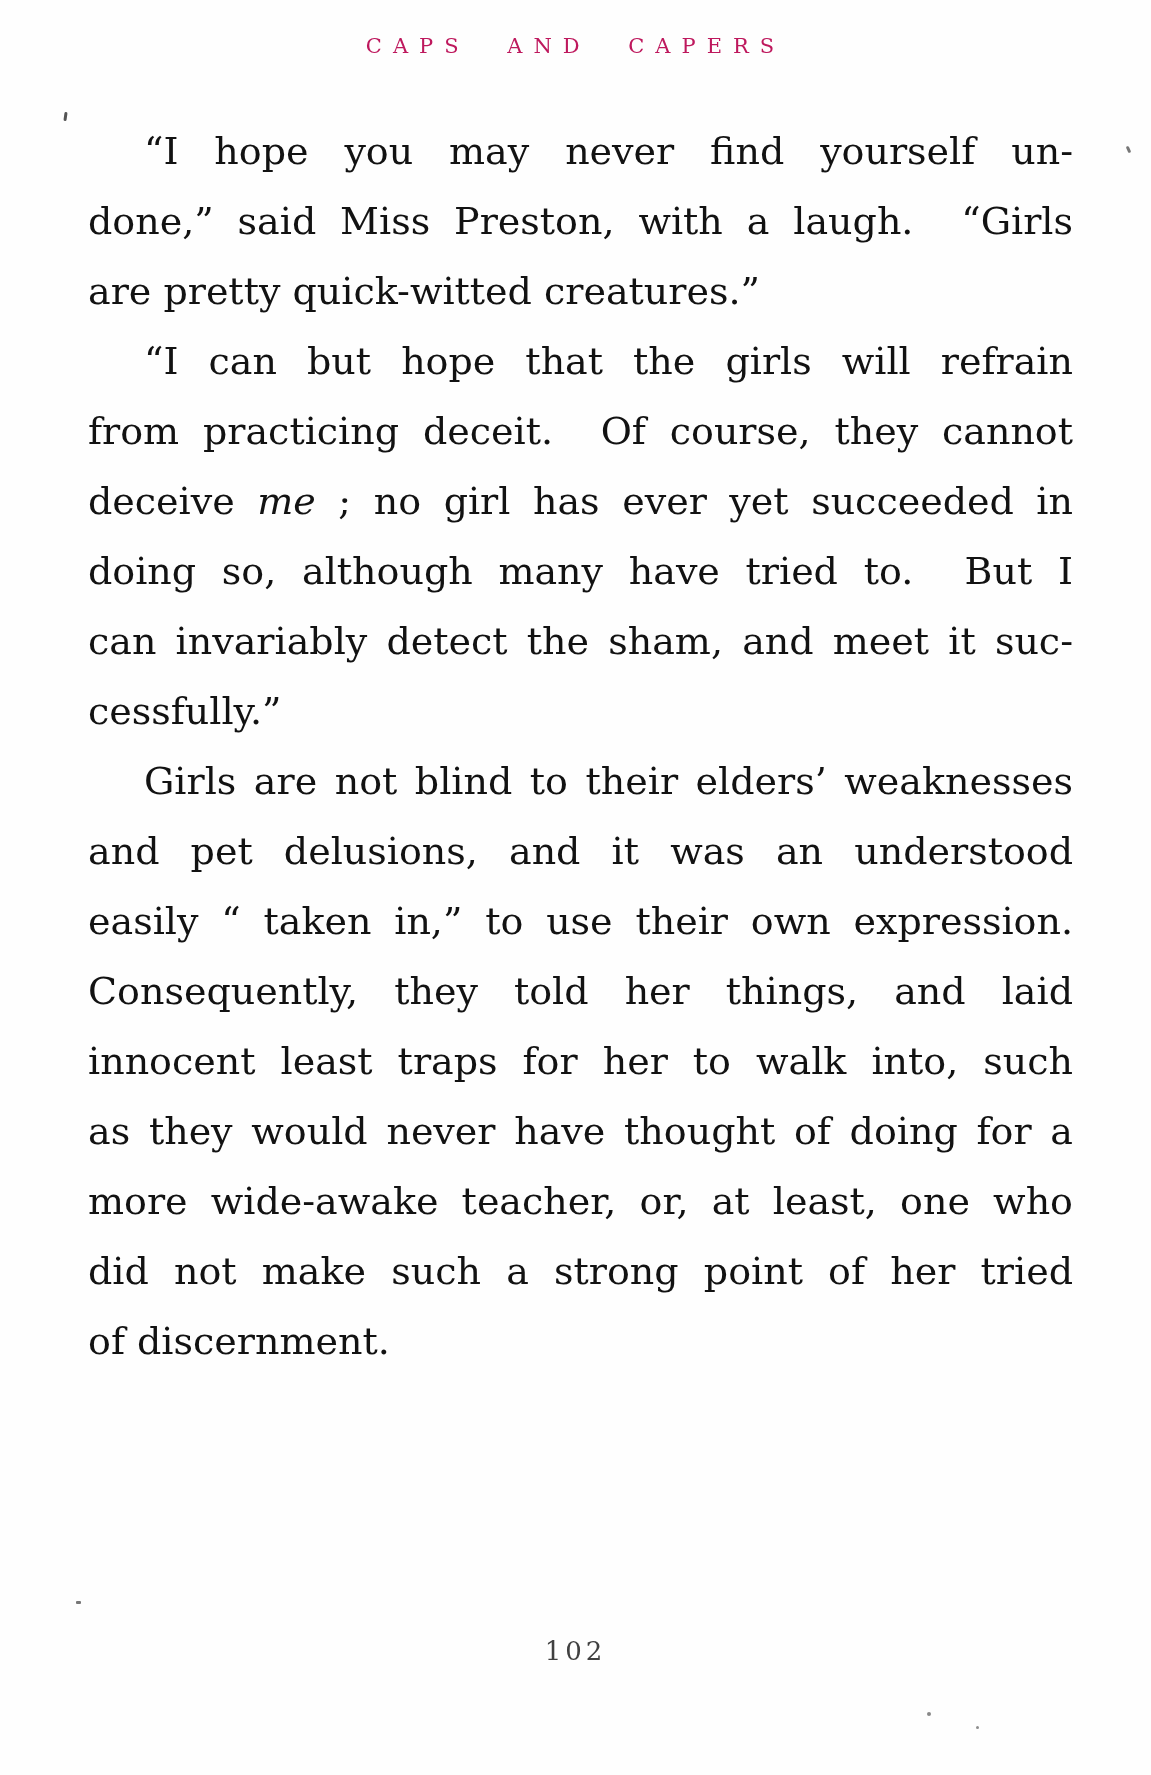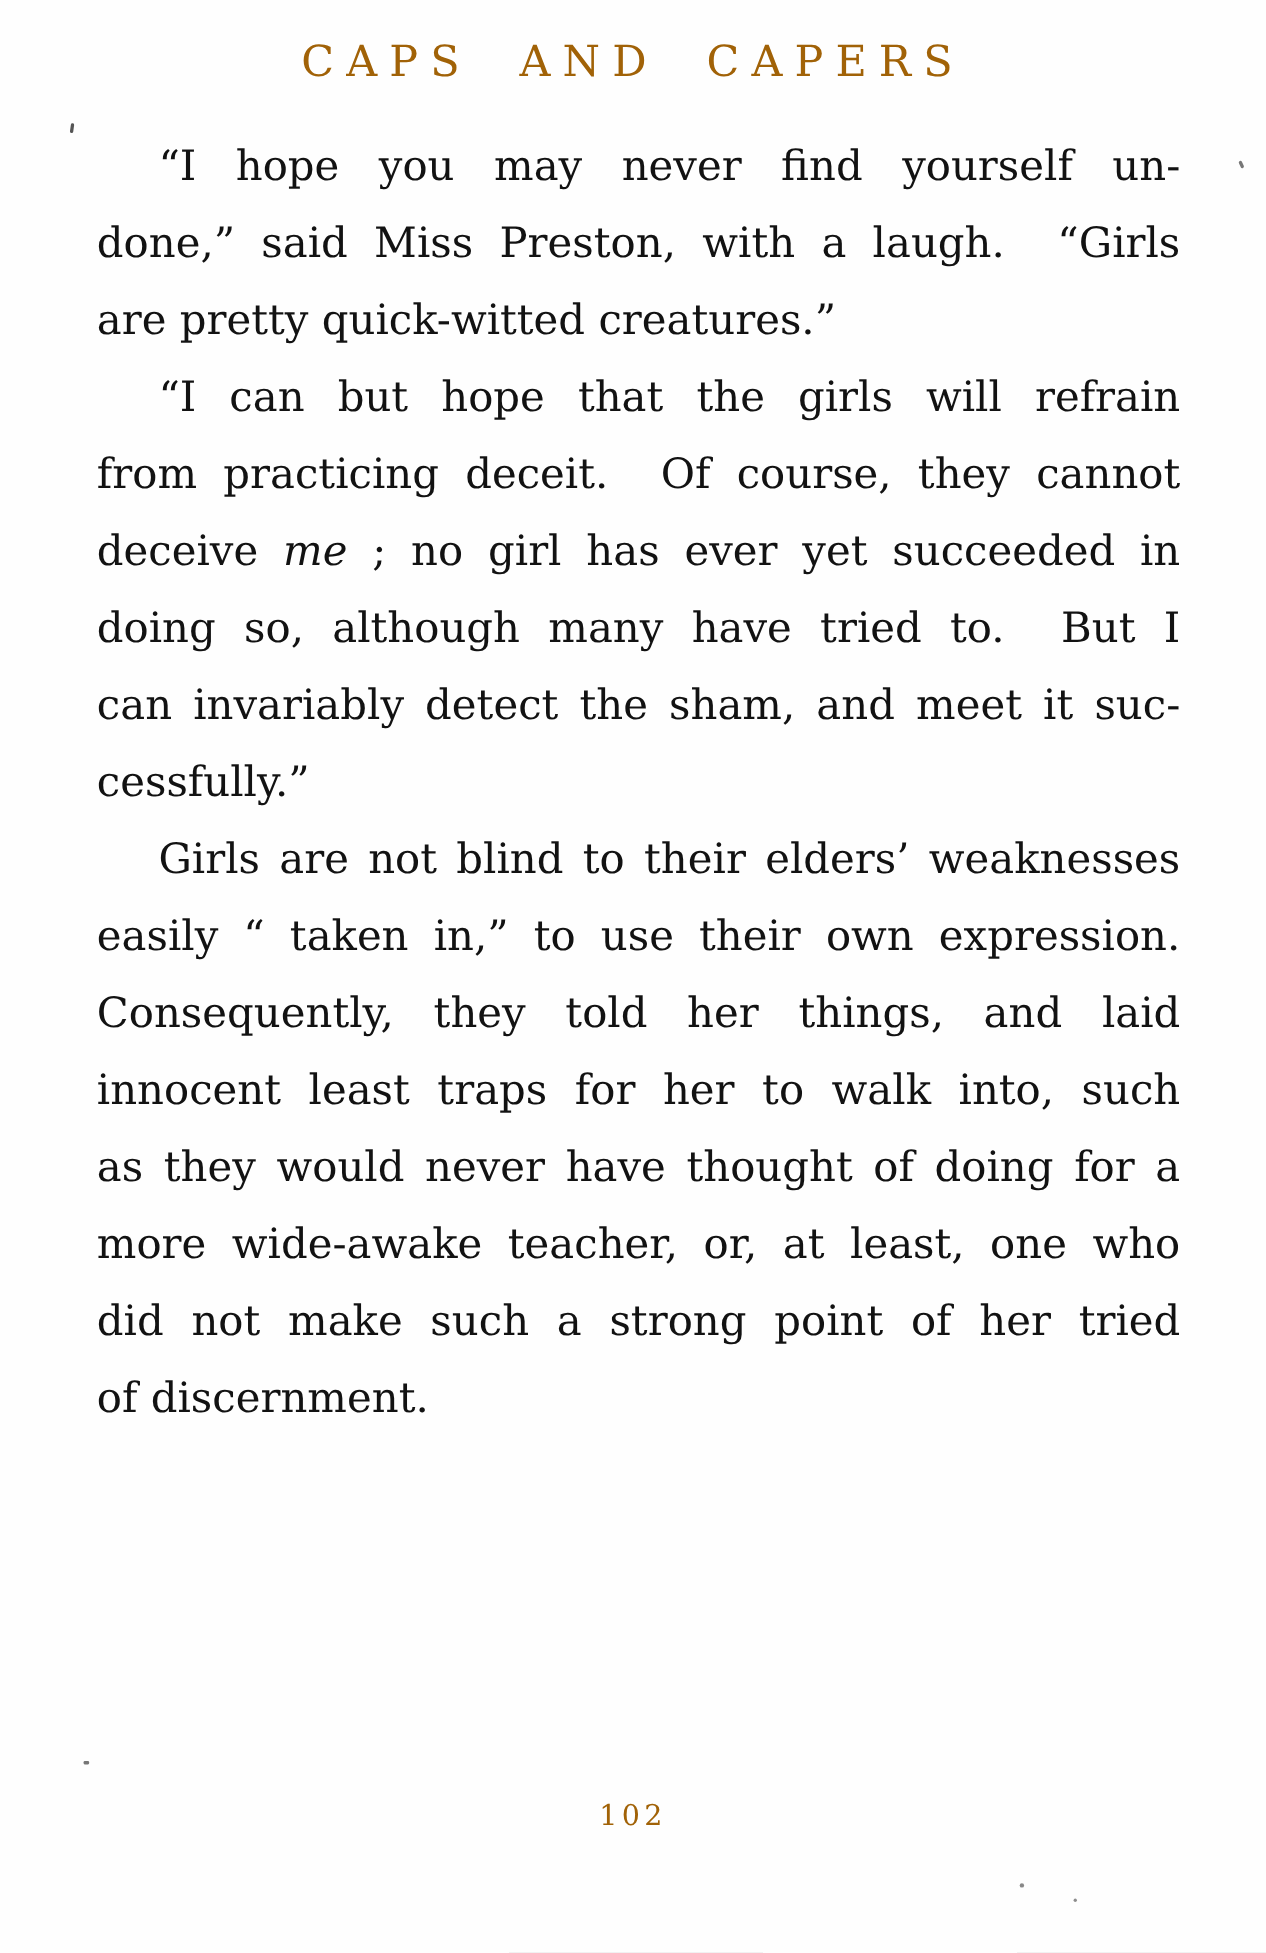--- a/index.html
+++ b/index.html
@@ -19,10 +19,10 @@
     left: 0;
     width: 100%;
     text-align: center;
-    font-size: 39px;
+    font-size: 21px;
     letter-spacing: 11px;
     word-spacing: 20px;
-    color: #a16207;
+    color: #be185d;
   }
   .body-text {
     position: absolute;

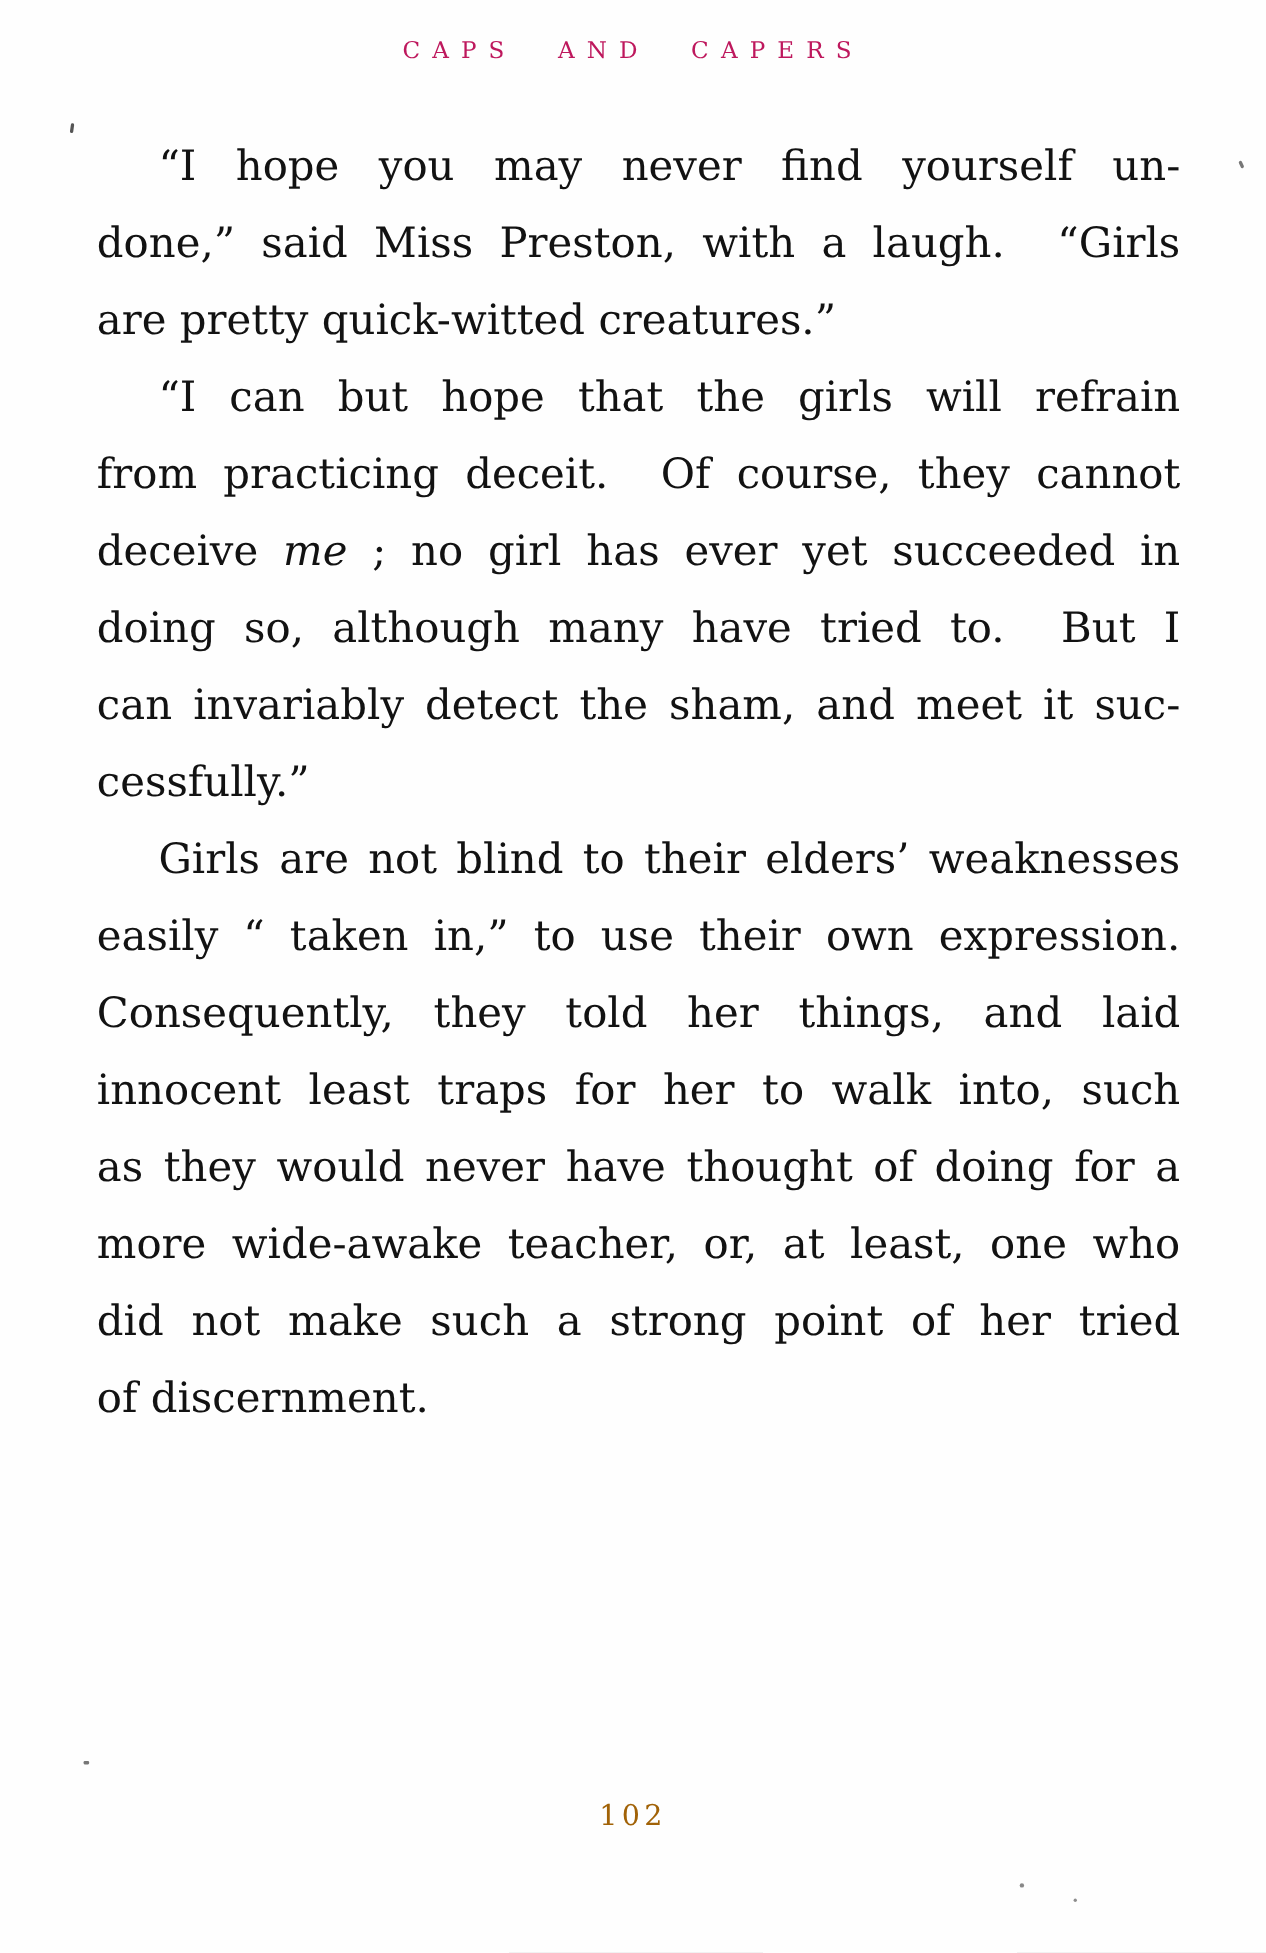--- a/index.html
+++ b/index.html
@@ -87,6 +87,7 @@
 
     <div class="para">
       <div class="line ind">Girls are not blind to their elders’ weaknesses</div>
+      <div class="line">and pet delusions, and it was an understood</div>
       <div class="line">easily “ taken in,” to use their own expression.</div>
       <div class="line">Consequently, they told her things, and laid</div>
       <div class="line">innocent least traps for her to walk into, such</div>

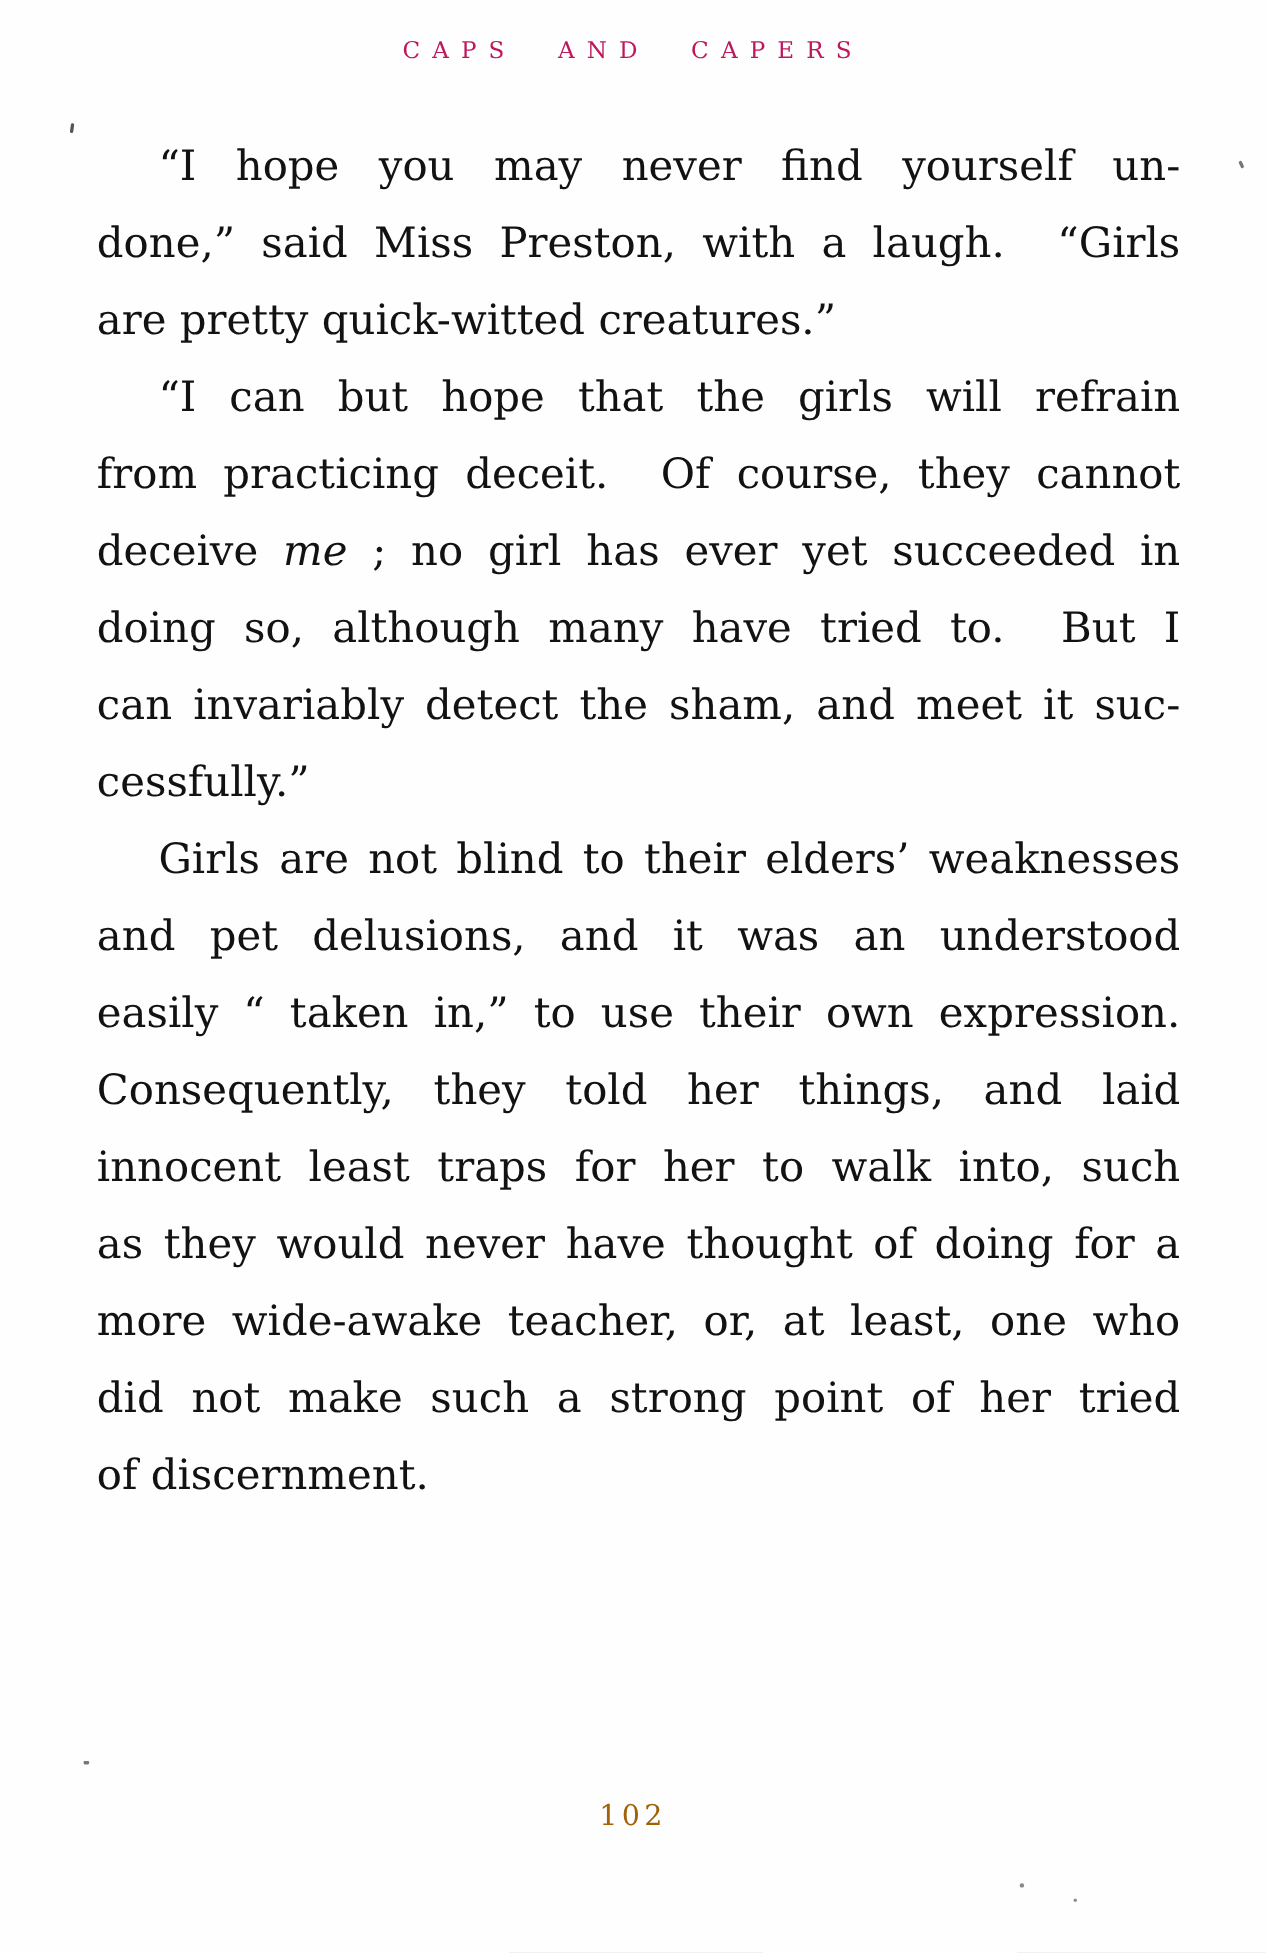--- a/index.html
+++ b/index.html
@@ -48,7 +48,7 @@
     text-align: center;
     font-size: 26px;
     letter-spacing: 4px;
-    color: #a16207;
+    color: #404040;
   }
   .speck {
     position: absolute;

